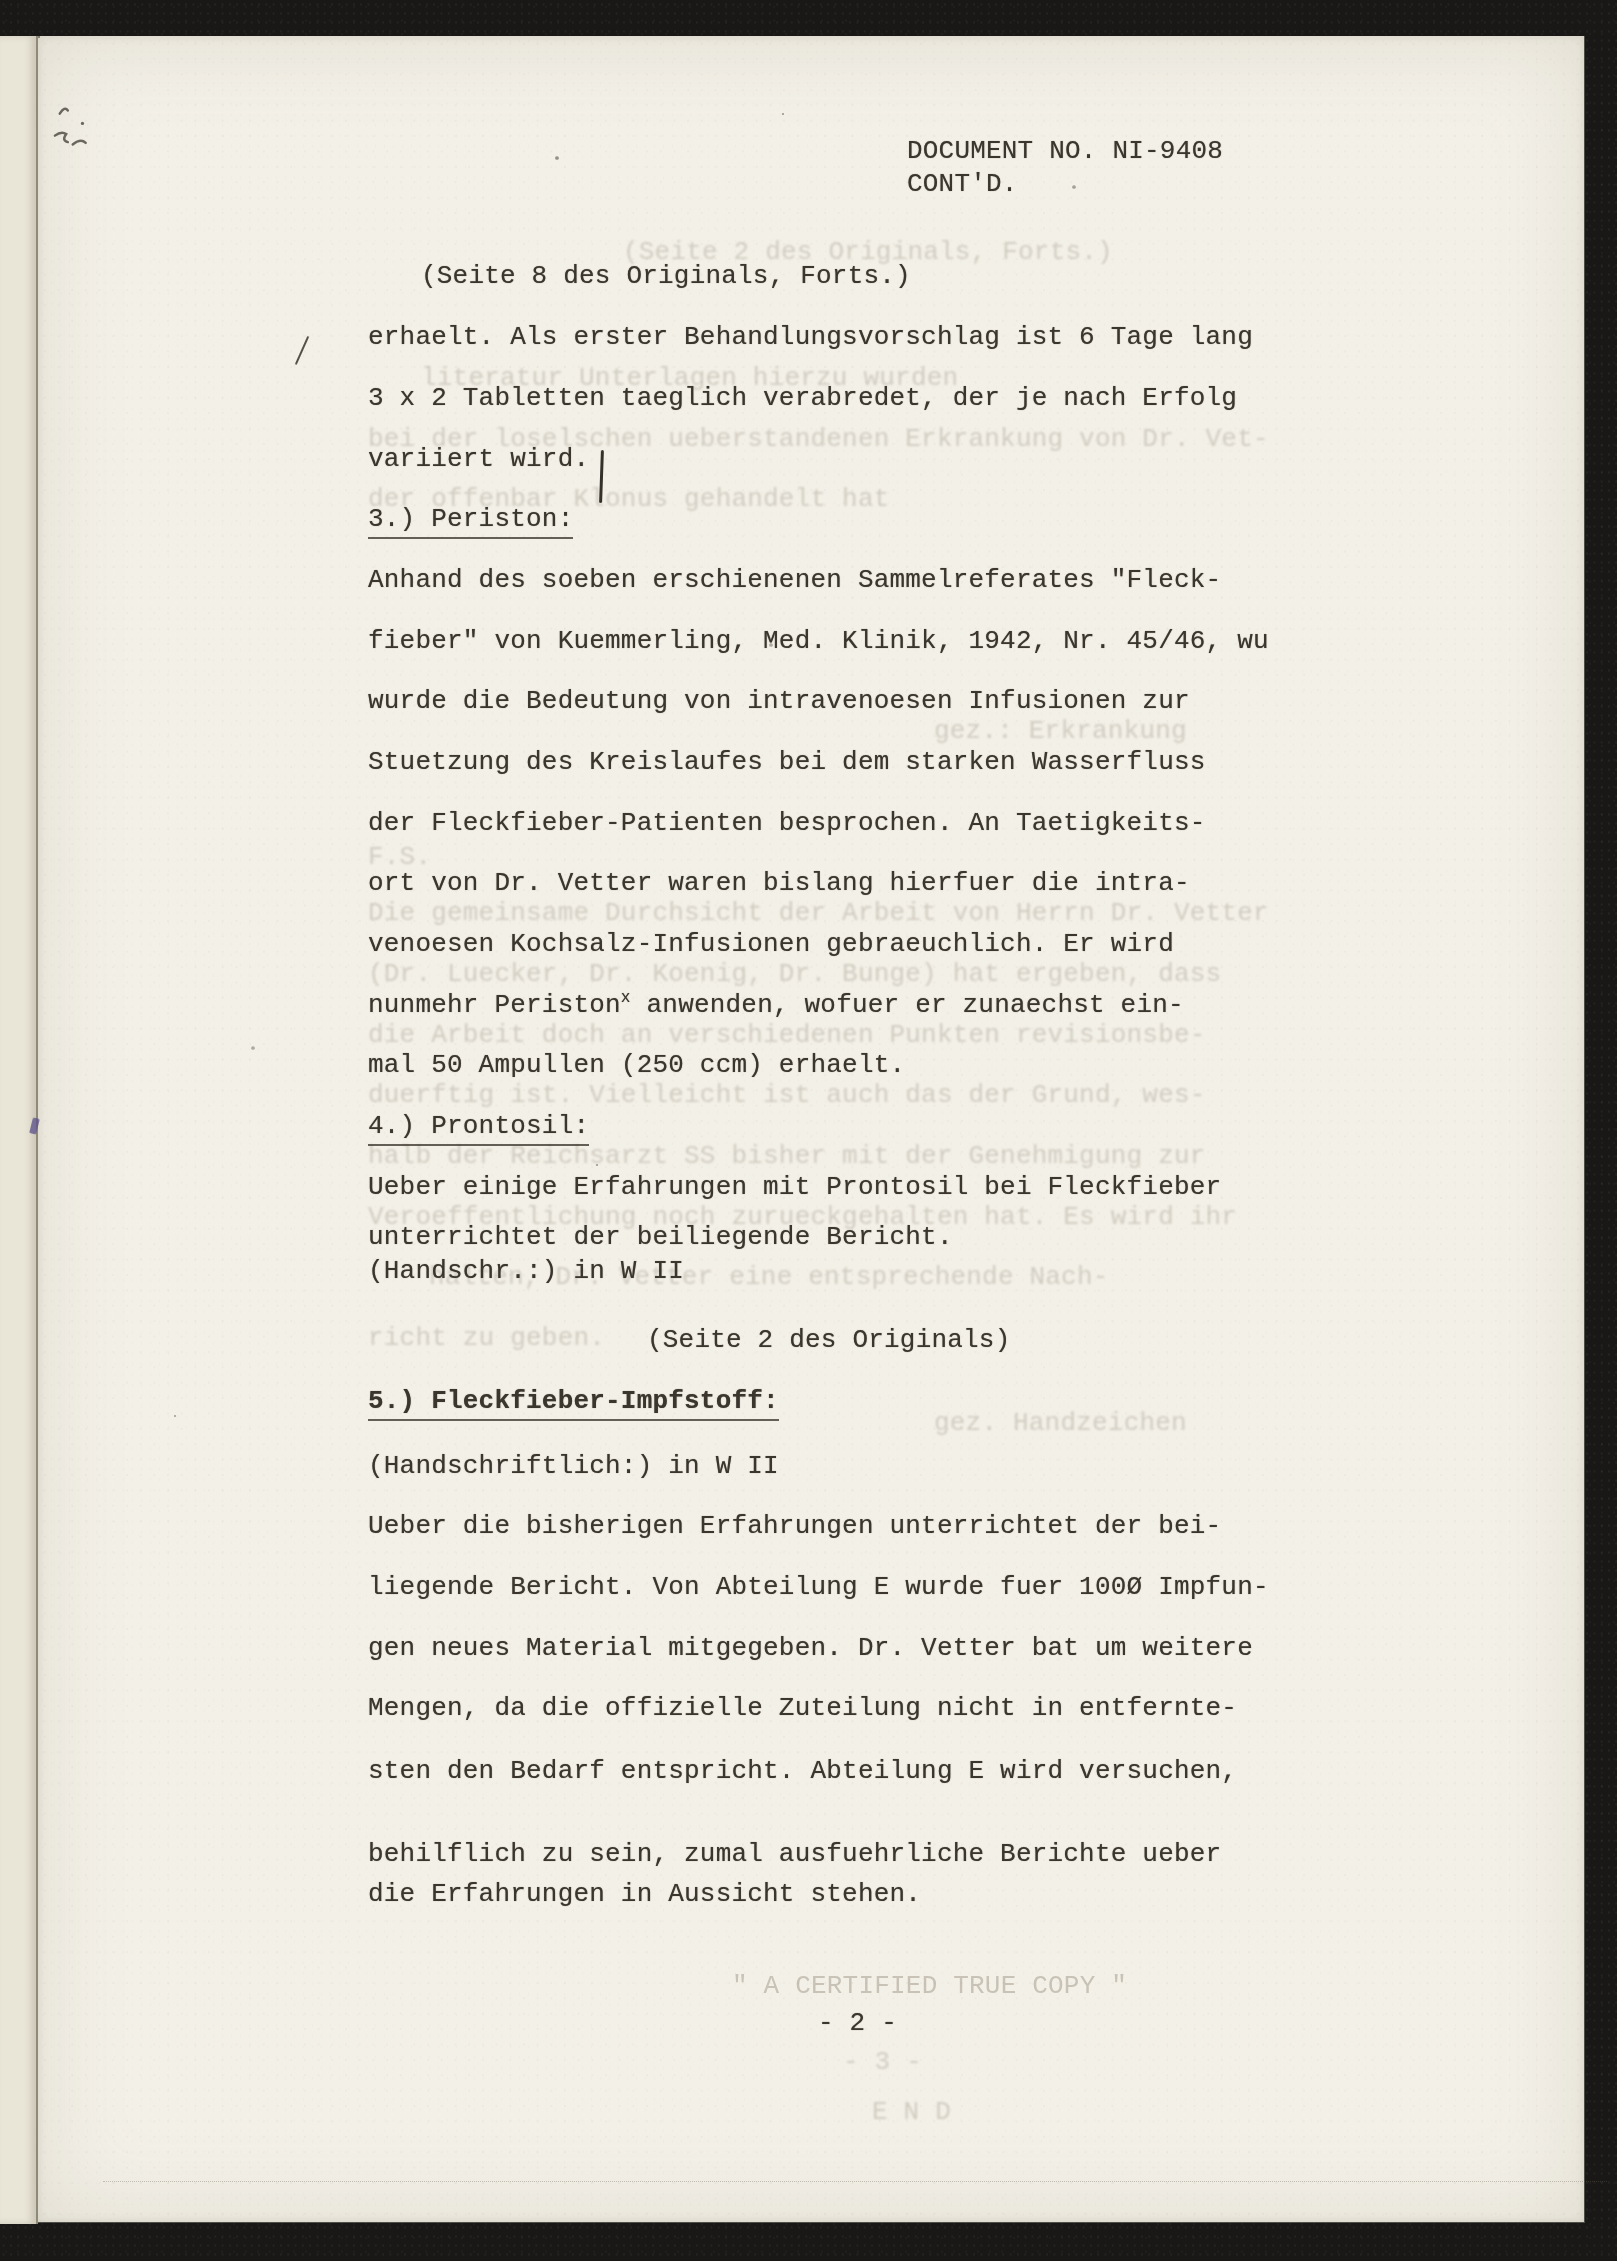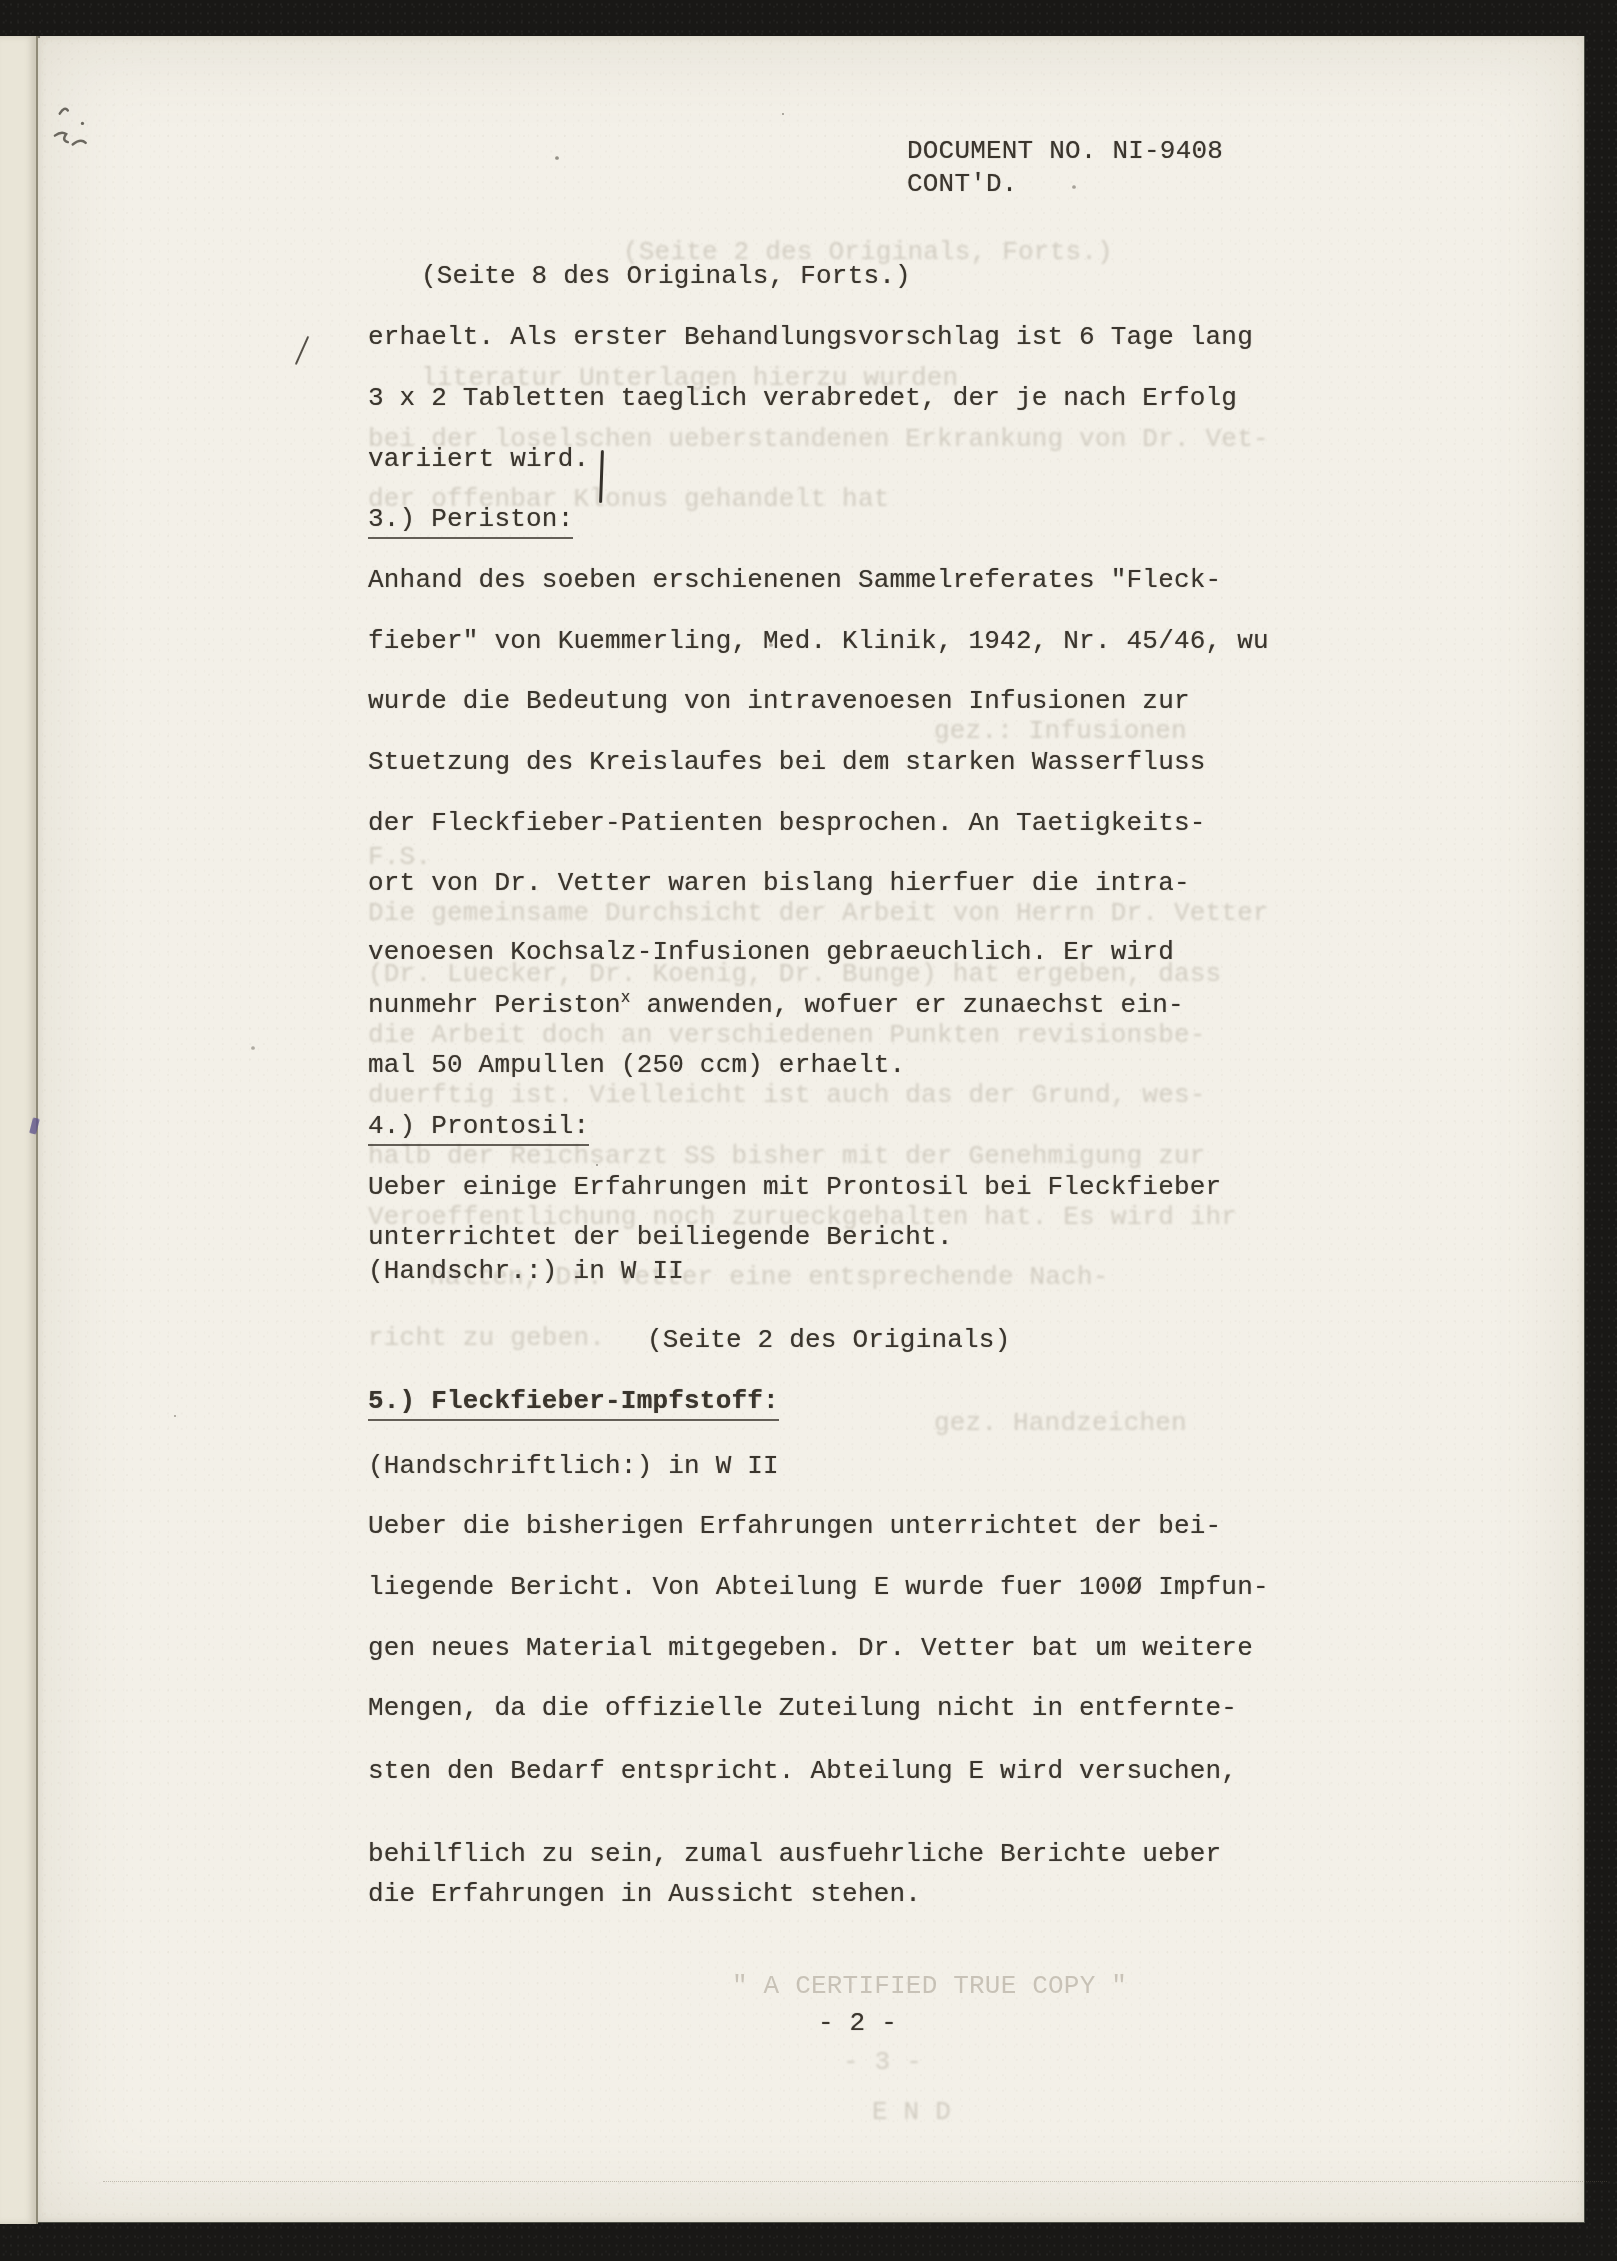--- a/index.html
+++ b/index.html
@@ -66,7 +66,7 @@
       <div class="line ghost" style="left: 383px; top: 326px;">literatur Unterlagen hierzu wurden</div>
       <div class="line ghost" style="left: 330px; top: 387px;">bei der loselschen ueberstandenen Erkrankung von Dr. Vet-</div>
       <div class="line ghost" style="left: 330px; top: 447px;">der offenbar Klonus gehandelt hat</div>
-      <div class="line ghost" style="left: 896px; top: 679px;">gez.: Infusionen</div>
+      <div class="line ghost" style="left: 896px; top: 679px;">gez.: Erkrankung</div>
       <div class="line ghost" style="left: 330px; top: 805px;">F.S.</div>
       <div class="line ghost" style="left: 330px; top: 861px;">Die gemeinsame Durchsicht der Arbeit von Herrn Dr. Vetter</div>
       <div class="line ghost" style="left: 330px; top: 922px;">(Dr. Luecker, Dr. Koenig, Dr. Bunge) hat ergeben, dass</div>

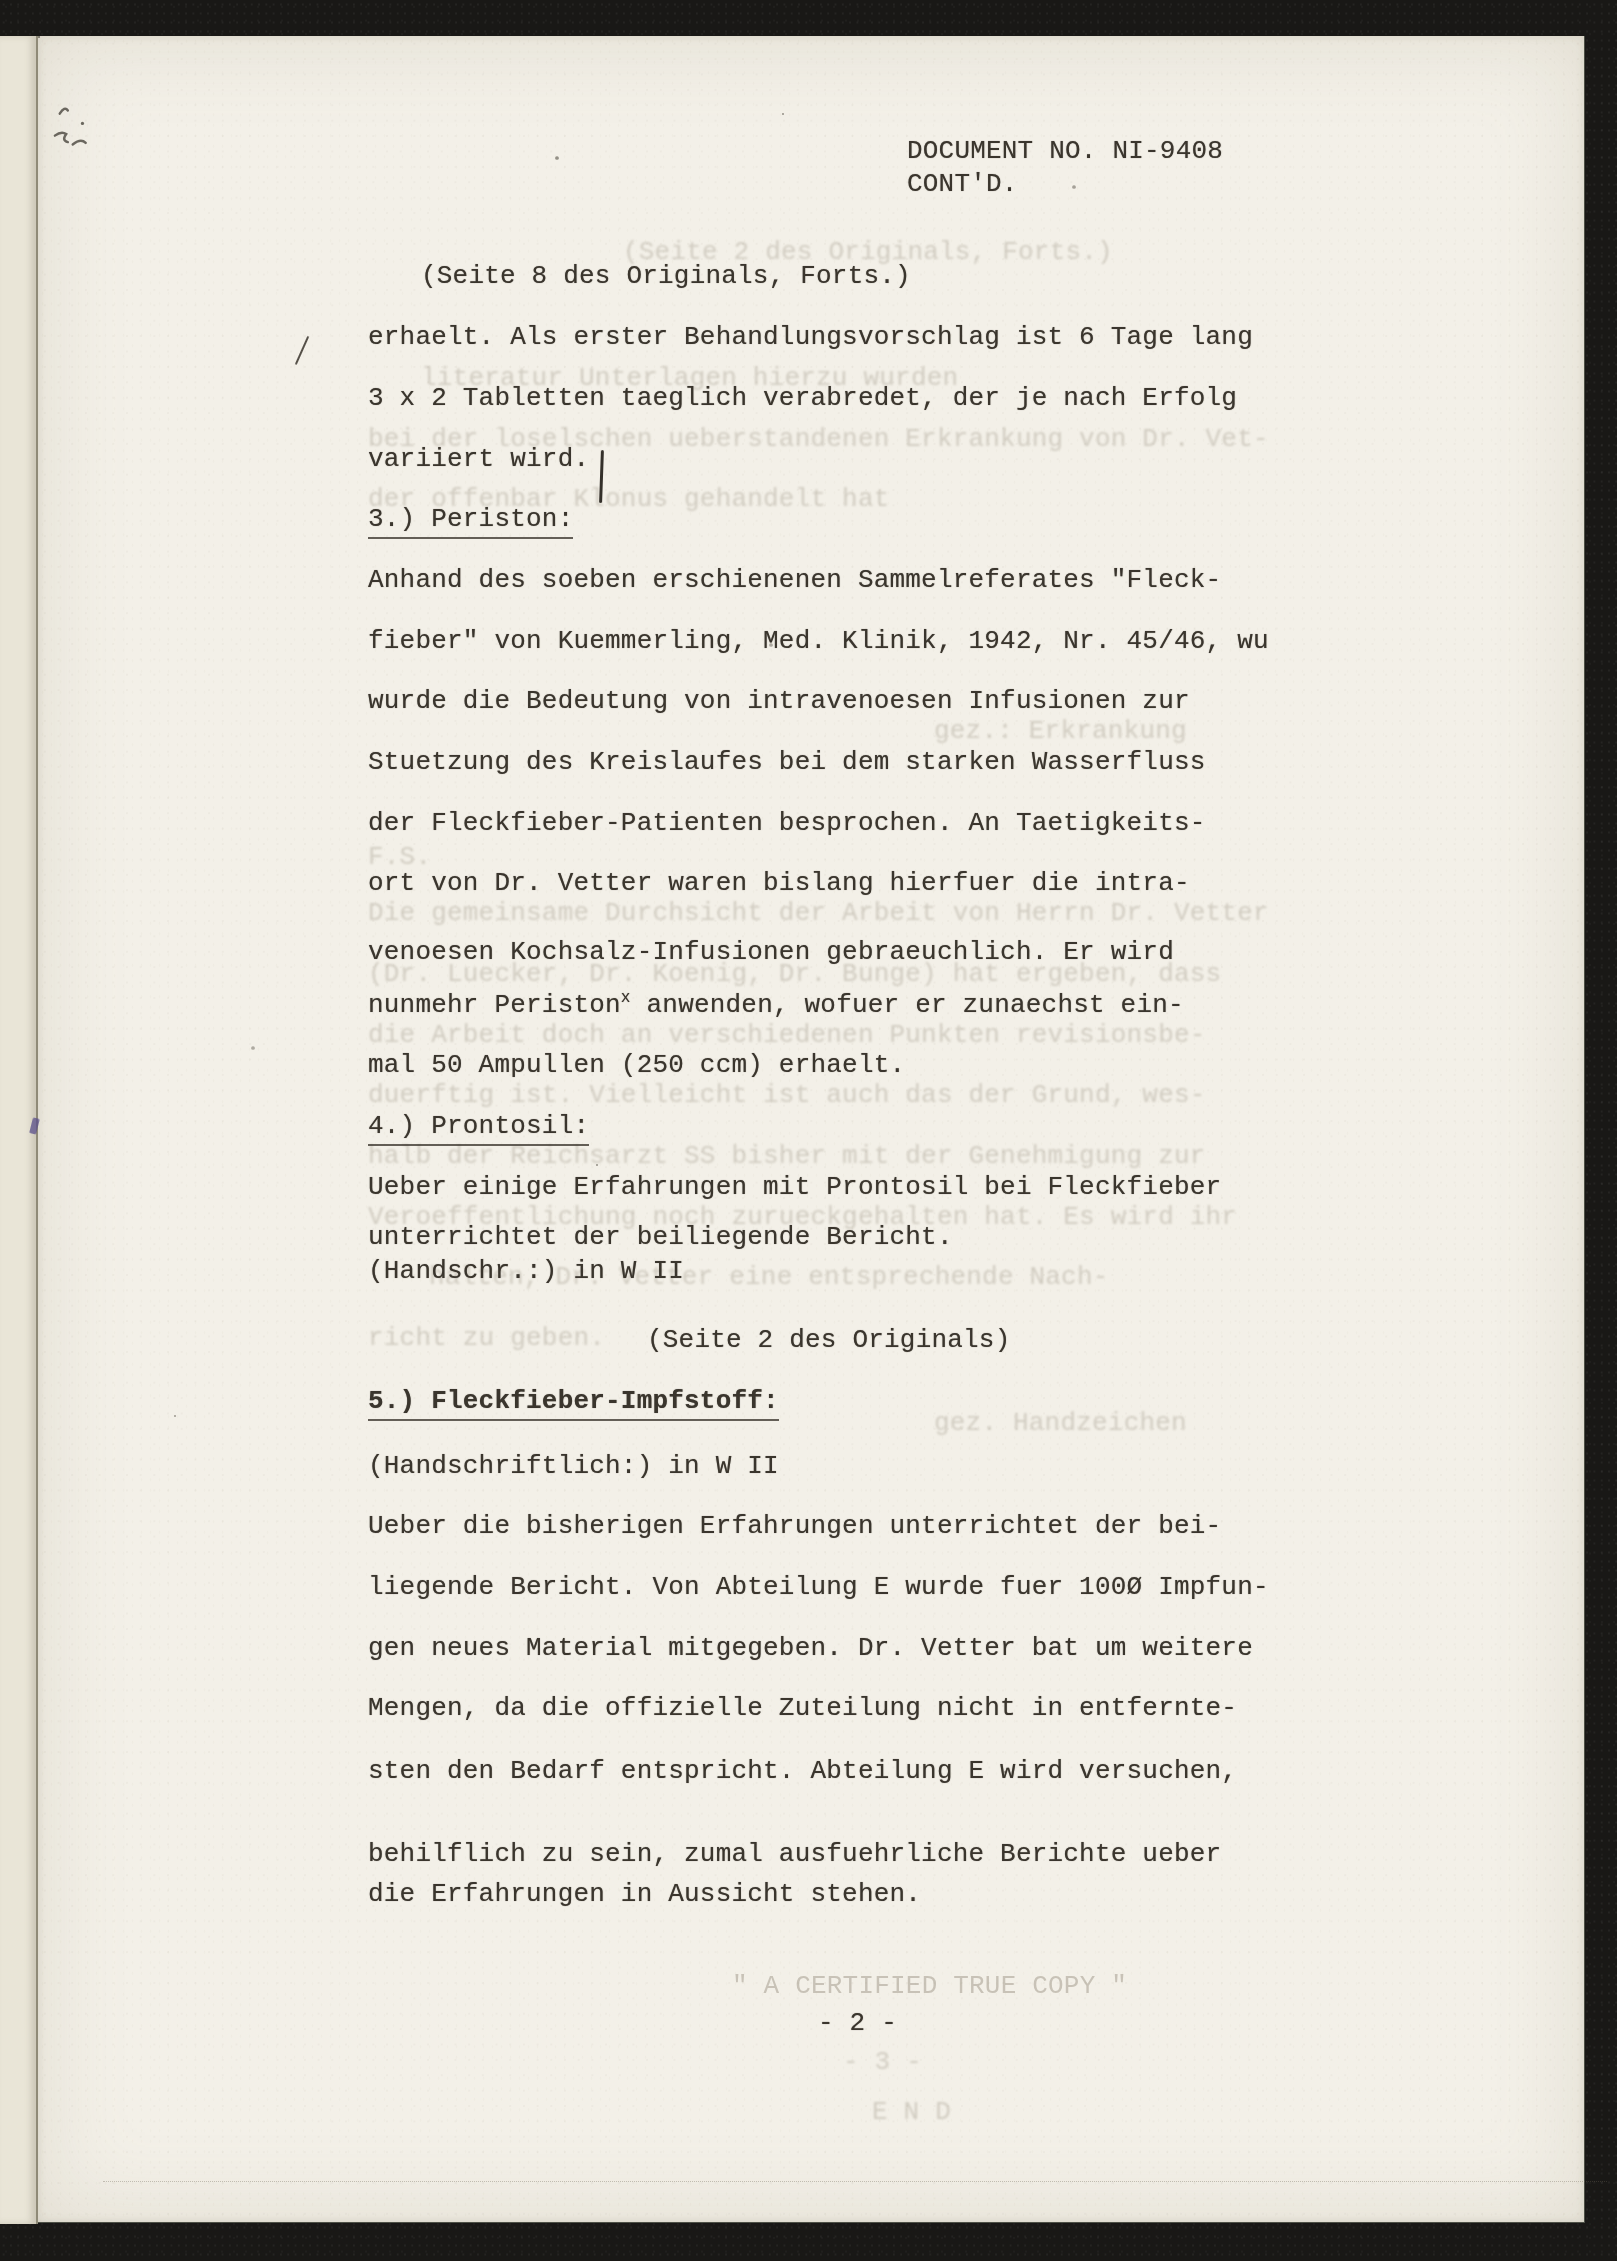--- a/index.html
+++ b/index.html
@@ -93,7 +93,7 @@
       <div class="line" style="left: 330px; top: 710px;">Stuetzung des Kreislaufes bei dem starken Wasserfluss</div>
       <div class="line" style="left: 330px; top: 771px;">der Fleckfieber-Patienten besprochen. An Taetigkeits-</div>
       <div class="line" style="left: 330px; top: 831px;">ort von Dr. Vetter waren bislang hierfuer die intra-</div>
-      <div class="line" style="left: 330px; top: 892px; margin-top: 8px;">venoesen Kochsalz-Infusionen gebraeuchlich. Er wird</div>
+      <div class="line" style="left: 330px; top: 892px;">venoesen Kochsalz-Infusionen gebraeuchlich. Er wird</div>
       <div class="line" style="left: 330px; top: 953px;">nunmehr Periston<sup>x</sup> anwenden, wofuer er zunaechst ein-</div>
       <div class="line" style="left: 330px; top: 1013px;">mal 50 Ampullen (250 ccm) erhaelt.</div>
       <div class="line underlined" style="left: 330px; top: 1074px;">4.) Prontosil:</div>

